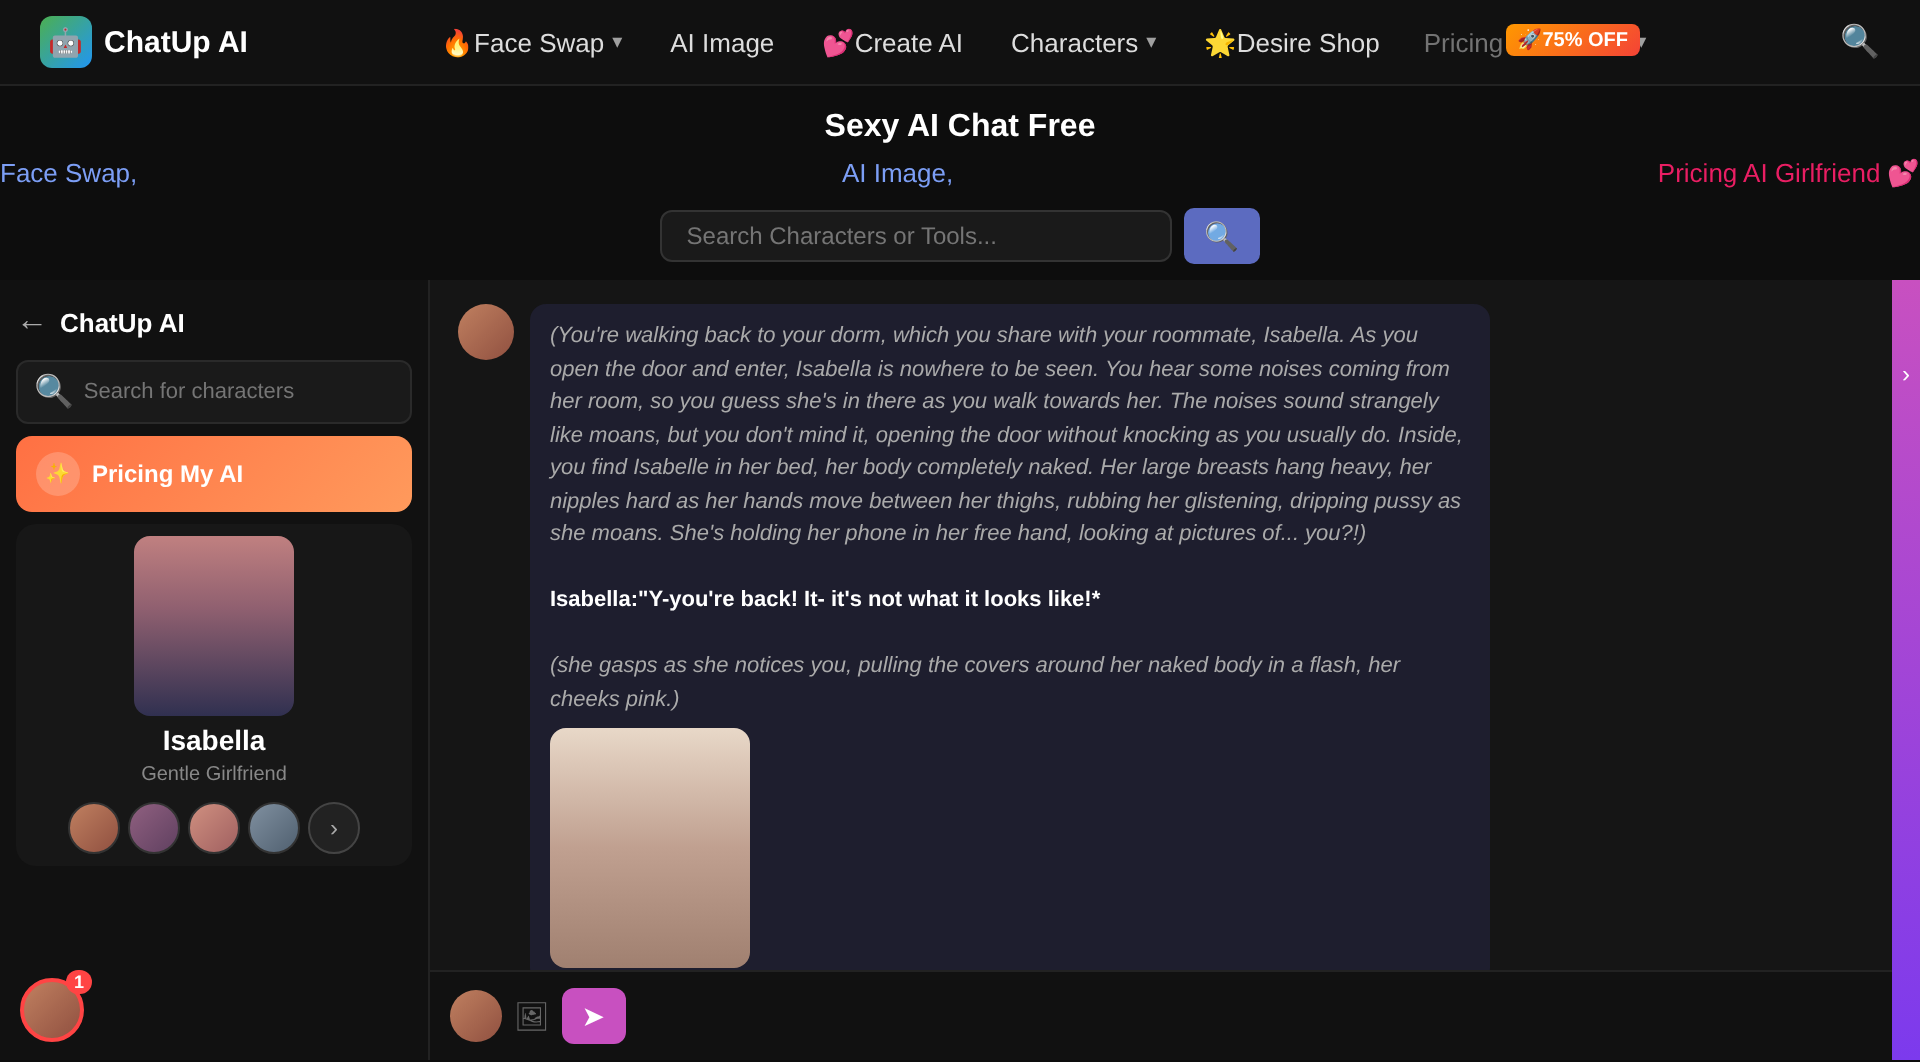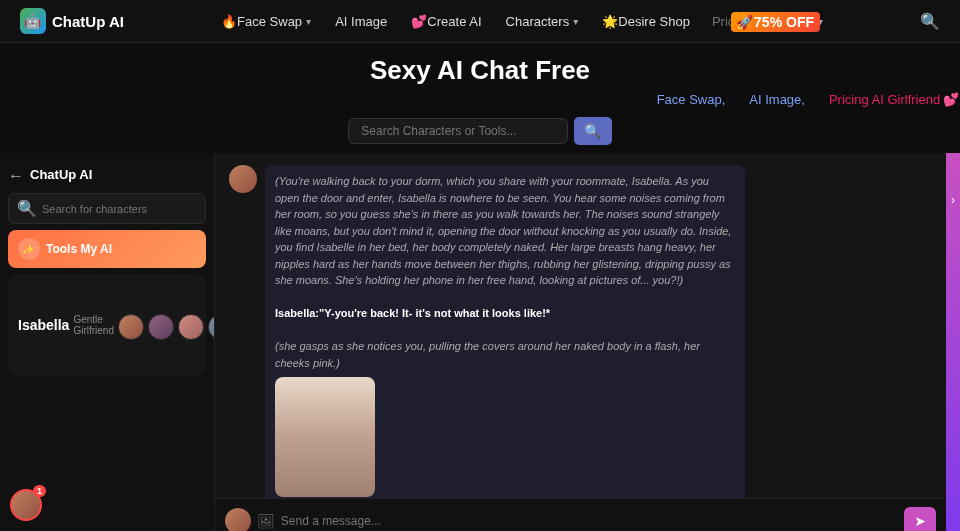--- a/index.html
+++ b/index.html
@@ -425,7 +425,7 @@
     .badge-off {
       background: linear-gradient(135deg, #ff9800, #f44336);
       color: #fff;
-      font-size: 14px;
+      font-size: 10px;
       font-weight: 700;
       padding: 2px 6px;
       border-radius: 4px;

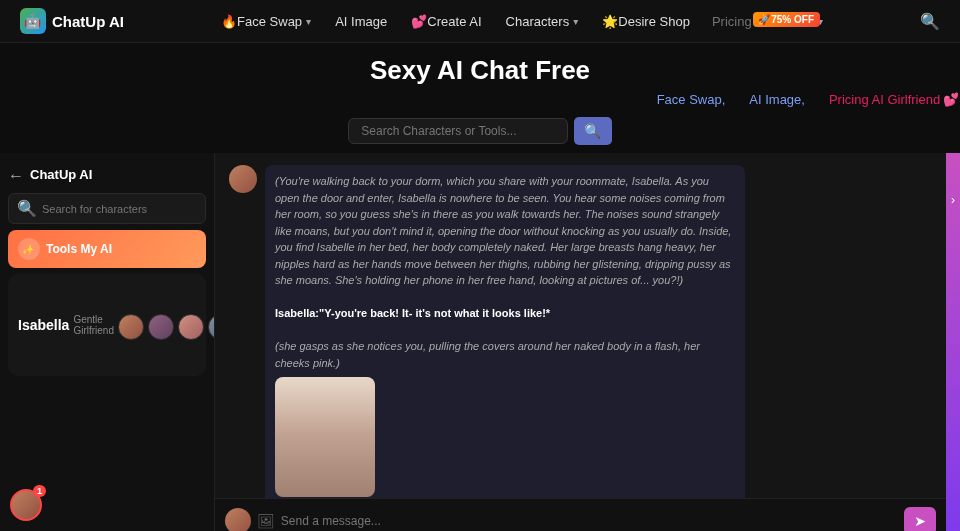--- a/index.html
+++ b/index.html
@@ -79,7 +79,7 @@
       padding: 12px 0 8px;
     }
     .hero-title {
-      font-size: 26px;
+      font-size: 16px;
       font-weight: 700;
       color: #fff;
       margin-bottom: 6px;

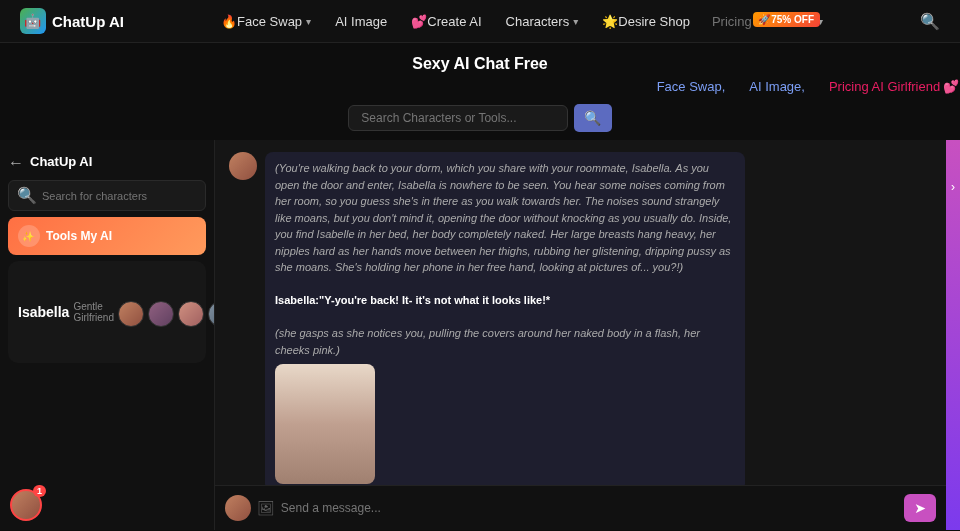--- a/index.html
+++ b/index.html
@@ -86,7 +86,7 @@
     }
     .hero-links {
       display: flex;
-      justify-content: flex-end;
+      justify-content: space-between;
       gap: 24px;
       font-size: 13px;
       margin-bottom: 10px;

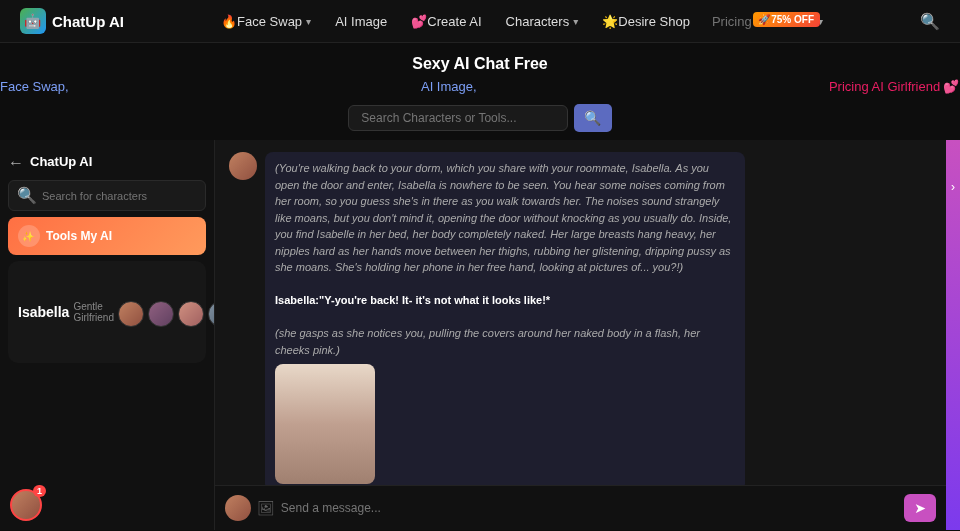--- a/index.html
+++ b/index.html
@@ -106,7 +106,7 @@
       border: 1px solid #333;
       border-radius: 6px;
       padding: 5px 12px;
-      width: 220px;
+      width: 256px;
     }
     .hero-search-bar input {
       background: transparent;

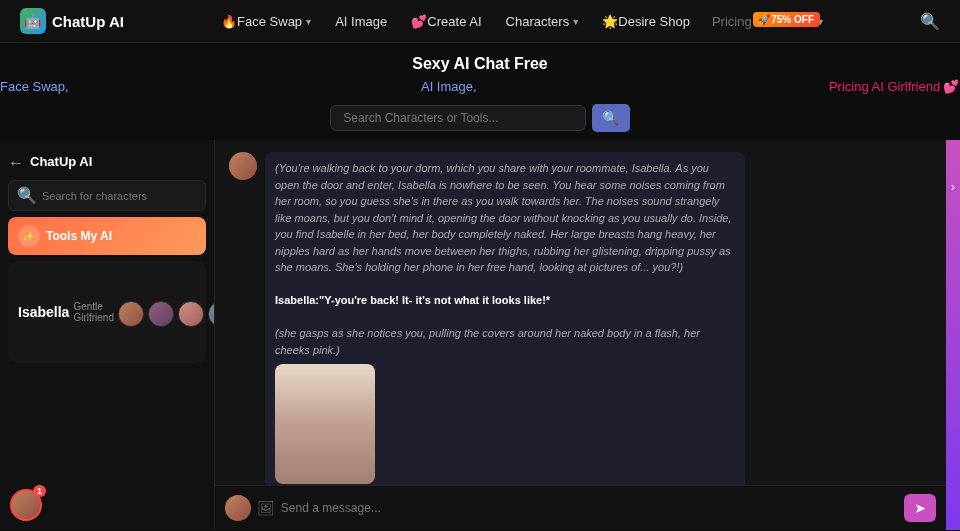--- a/index.html
+++ b/index.html
@@ -501,7 +501,7 @@
     </div>
     <button class="create-btn">
       <div class="create-btn-icon">✨</div>
-      <span>Tools My AI</span>
+      <span>Pricing My AI</span>
     </button>
 
     <div class="char-card">

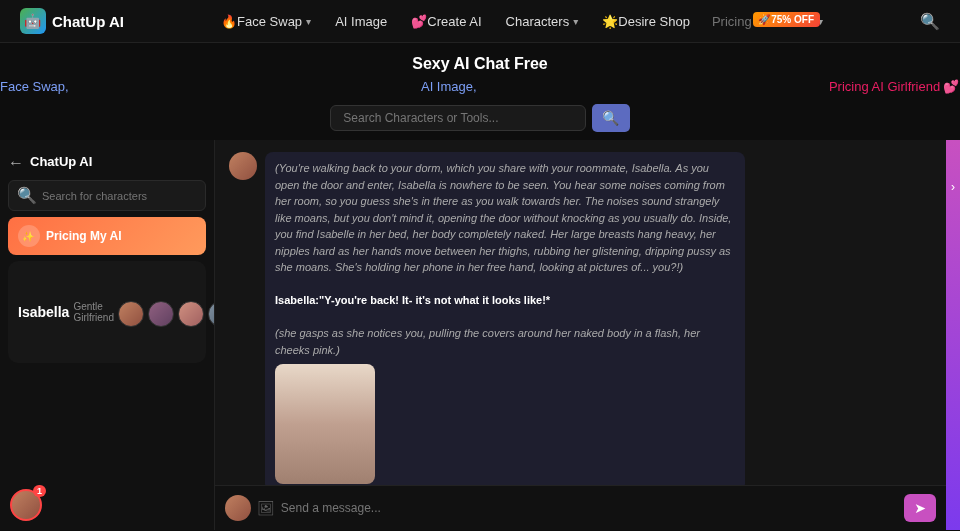--- a/index.html
+++ b/index.html
@@ -205,7 +205,7 @@
     
     .char-card {
       display: flex;
-      flex-direction: row;
+      flex-direction: column;
       align-items: center;
       padding: 6px;
       background: #171717;

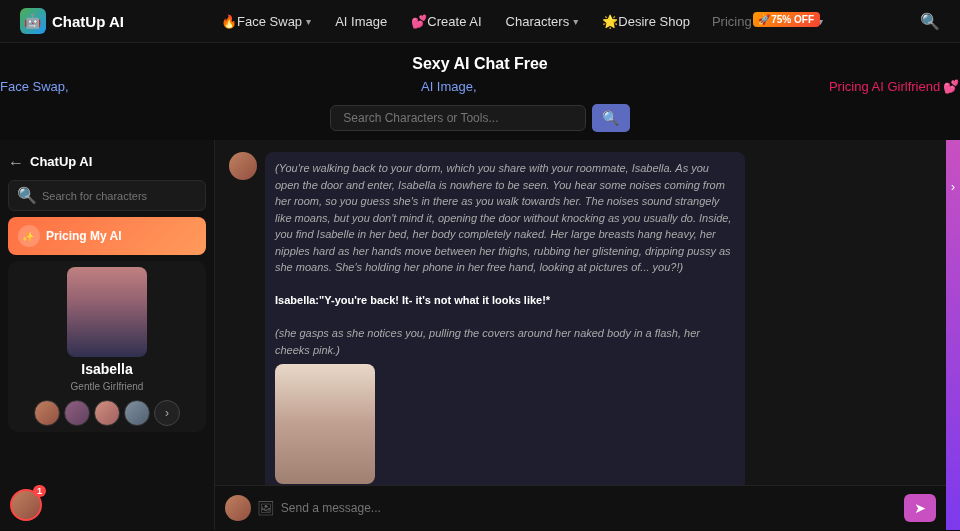--- a/index.html
+++ b/index.html
@@ -540,7 +540,6 @@
     <div class="chat-input-row">
       <div class="chat-avatar-sm"></div>
       <span class="chat-input-icon">🖼</span>
-      <input class="chat-input-field" placeholder="Send a message..." style="">
       <button class="send-btn">➤</button>
     </div>
   </div>

